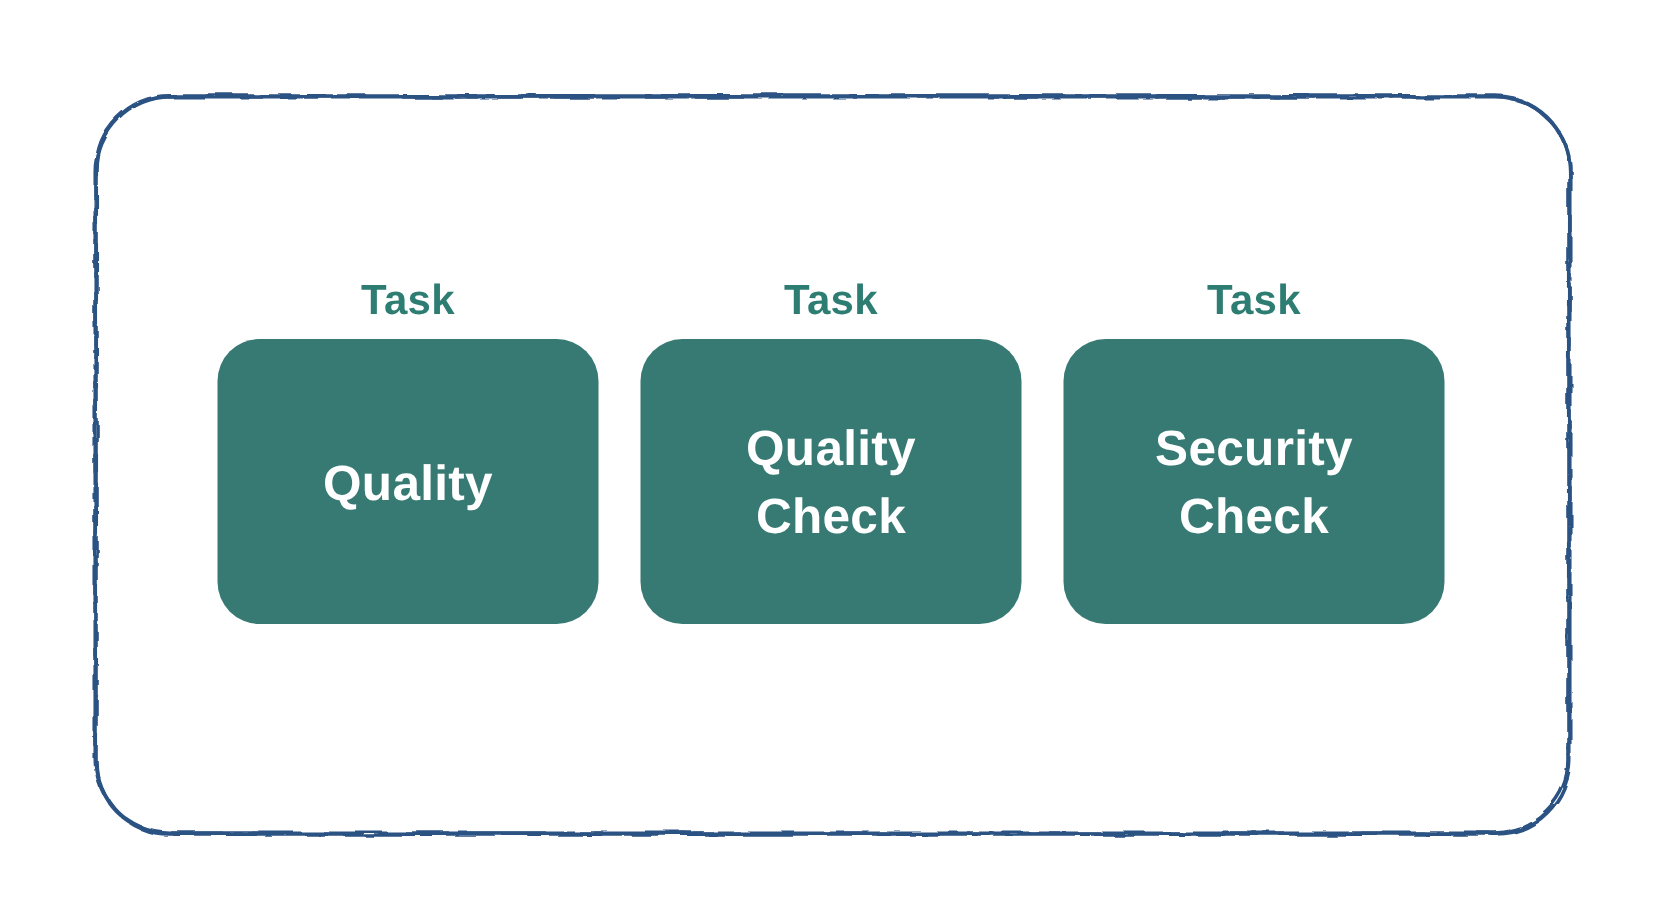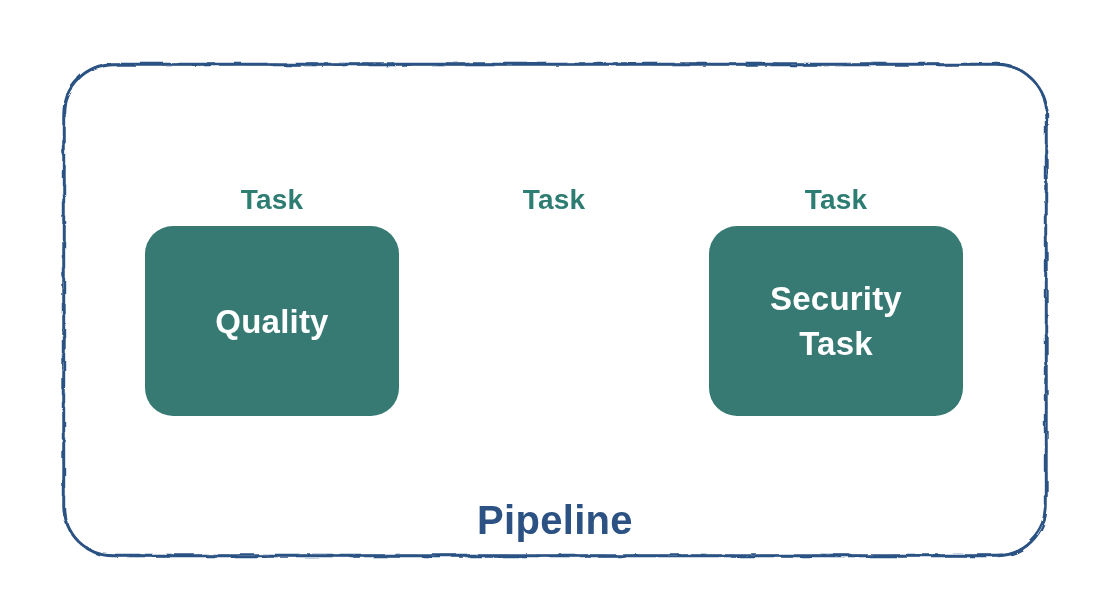--- a/index.html
+++ b/index.html
@@ -108,6 +108,9 @@
 
   <div class="task-group g1">
     <span class="task-type-label">Task</span>
+    <div class="task-box">
+      <span class="task-name">Quality Check</span>
+    </div>
   </div>
 
   <div class="task-group g2">

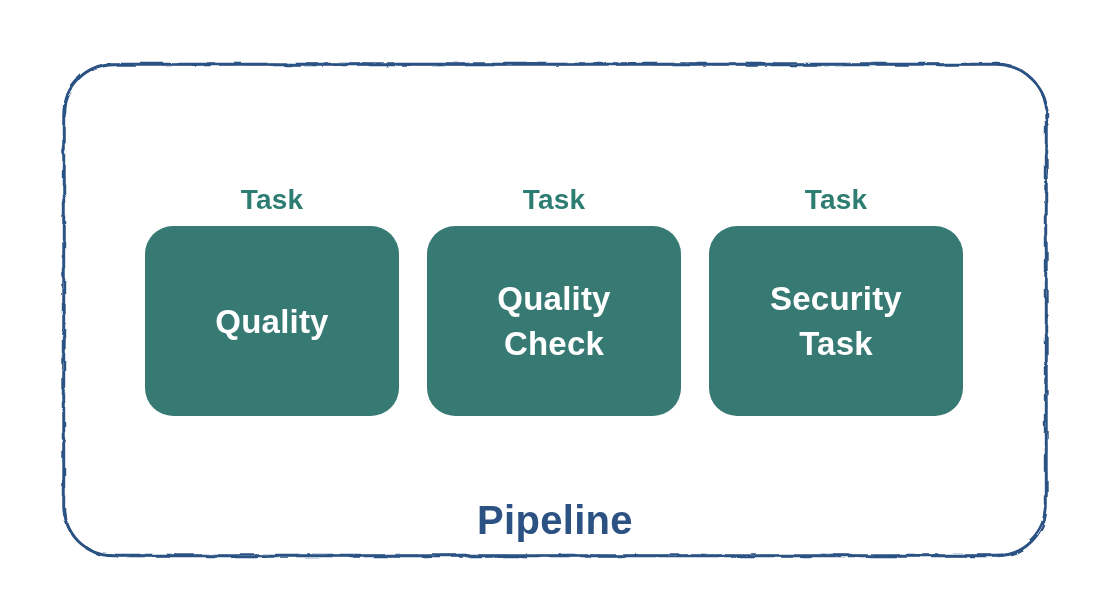--- a/index.html
+++ b/index.html
@@ -116,7 +116,7 @@
   <div class="task-group g2">
     <span class="task-type-label">Task</span>
     <div class="task-box">
-      <span class="task-name">Security Task</span>
+      <span class="task-name">Security Check</span>
     </div>
   </div>
 

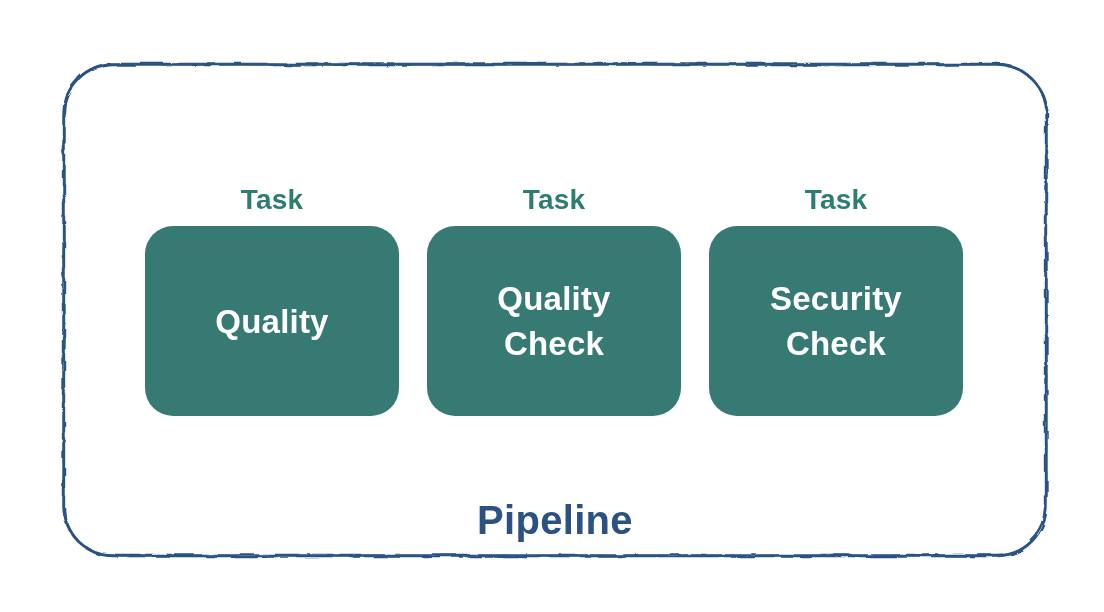--- a/index.html
+++ b/index.html
@@ -120,7 +120,6 @@
     </div>
   </div>
 
-  <div class="pipeline-label">Pipeline</div>
 
 </div>
 

